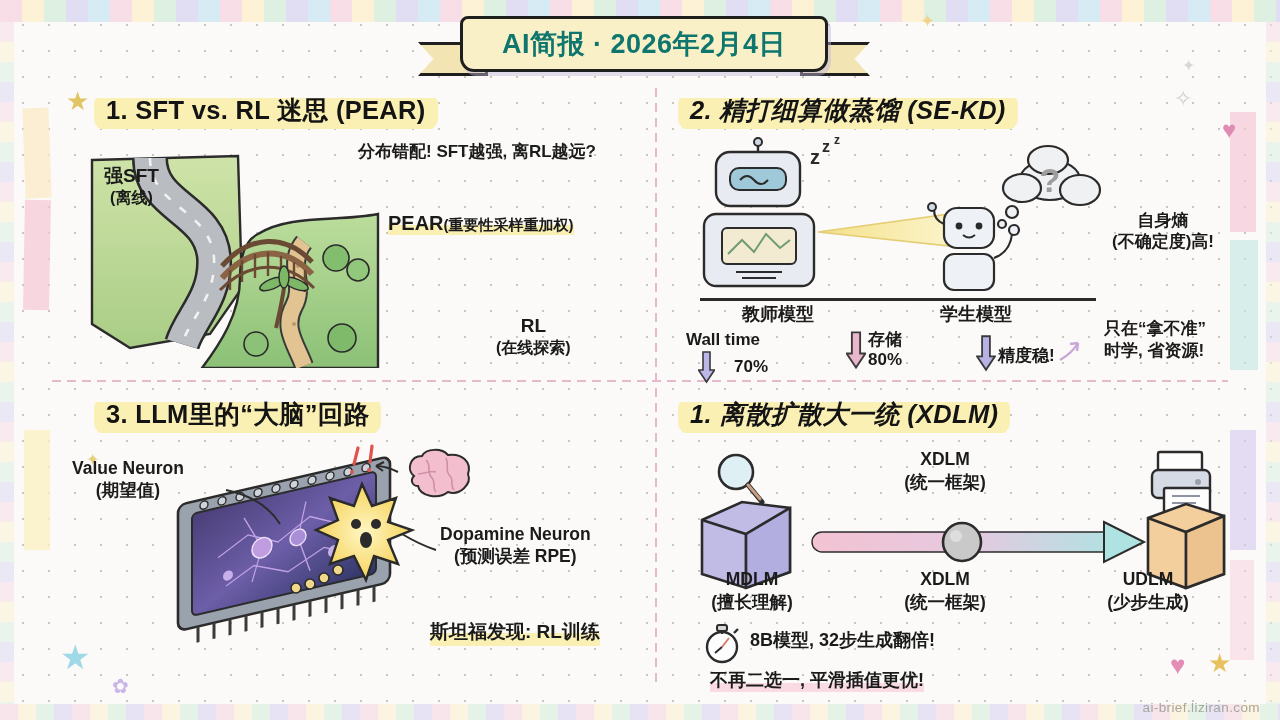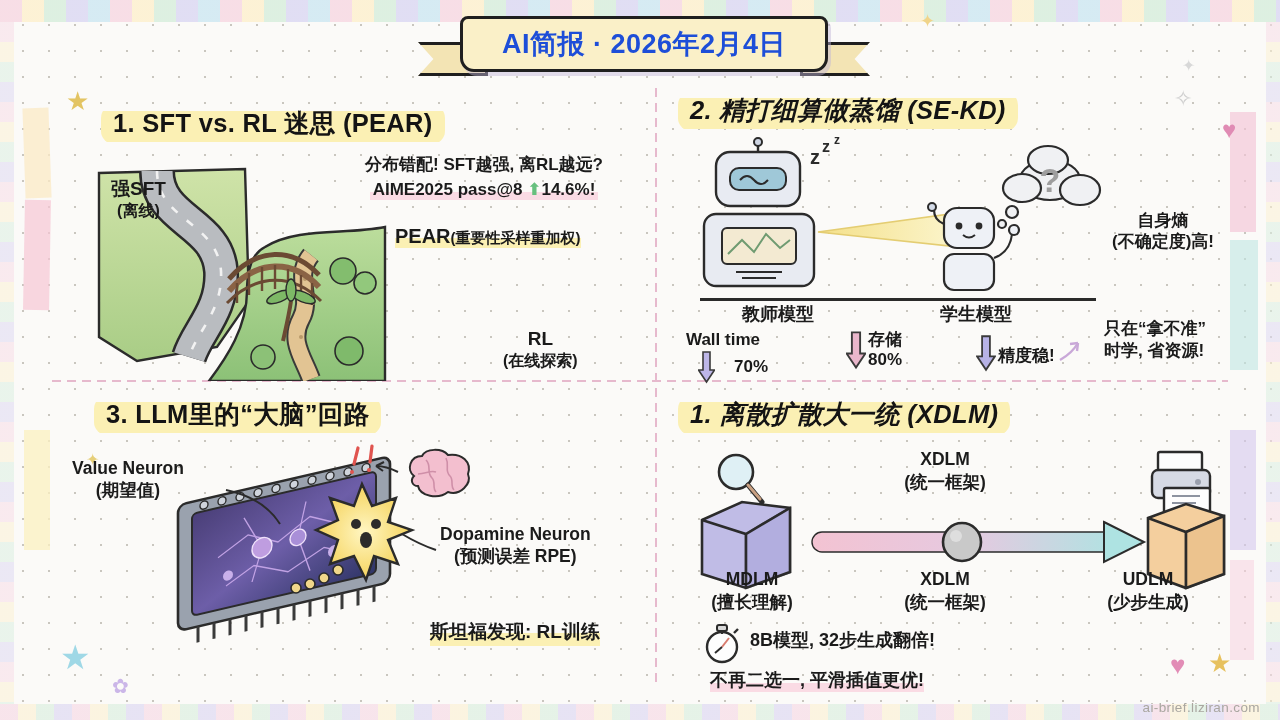--- a/index.html
+++ b/index.html
@@ -79,7 +79,7 @@
   }
   #ribbon .band-text {
     font-size: 27px; font-weight: 700; letter-spacing: .5px;
-    white-space: nowrap; color: #1d4ed8;
+    white-space: nowrap; color: #0f766e;
   }
 
   

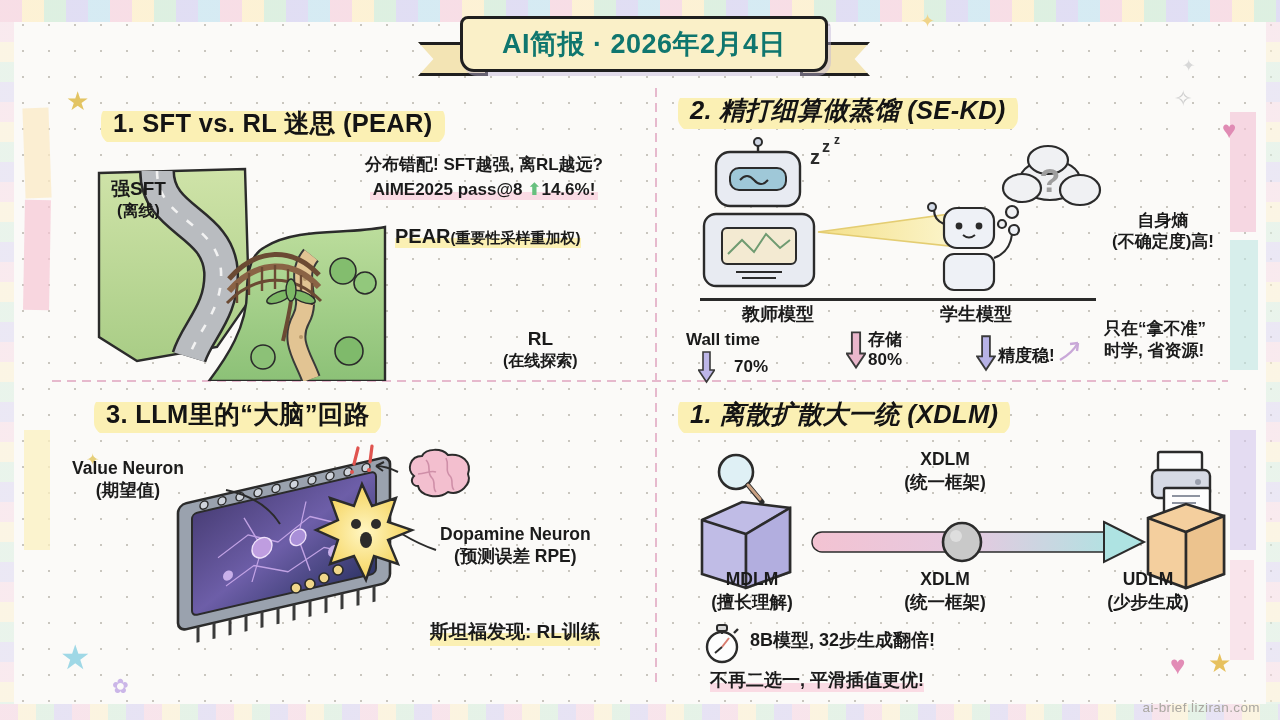--- a/index.html
+++ b/index.html
@@ -89,7 +89,7 @@
            background: repeating-linear-gradient(90deg,#e6b9cd 0 9px, transparent 9px 15px); }
 
   .quad { position: absolute; }
-  #q1 { left: 65px; top: 92px; width: 594px; height: 286px; margin-top: 13px; }
+  #q1 { left: 58px; top: 92px; width: 594px; height: 286px; }
   #q2 { left: 672px; top: 92px; width: 594px; height: 286px; }
   #q3 { left: 58px; top: 396px; width: 594px; height: 298px; }
   #q4 { left: 672px; top: 396px; width: 594px; height: 298px; }

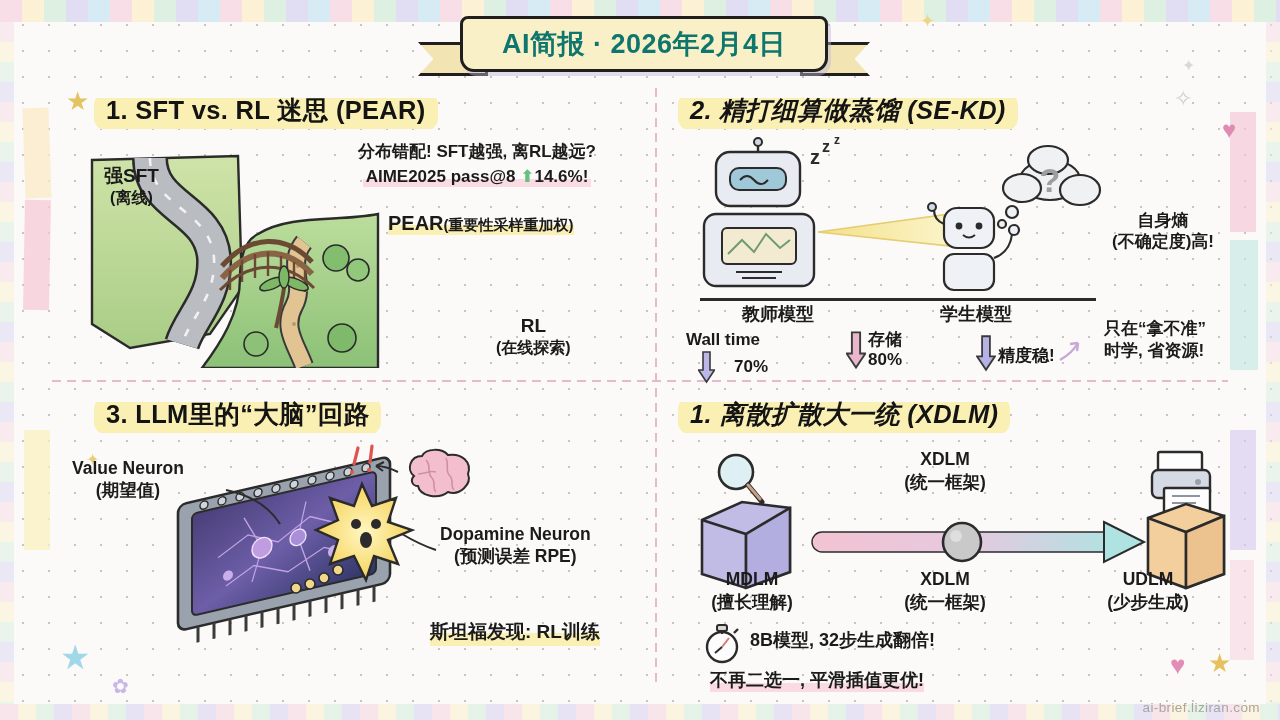--- a/index.html
+++ b/index.html
@@ -257,7 +257,6 @@
 
     <div id="q1-note">
       <div class="l1 hand">分布错配! SFT越强, 离RL越远?</div>
-      <div class="l2 hand hl-pink"><span>AIME2025 pass@8 </span><span style="color:#67c07e;">⬆</span><span>14.6%!</span></div>
     </div>
 
     <div id="q1-pear" class="hl-yellow">

